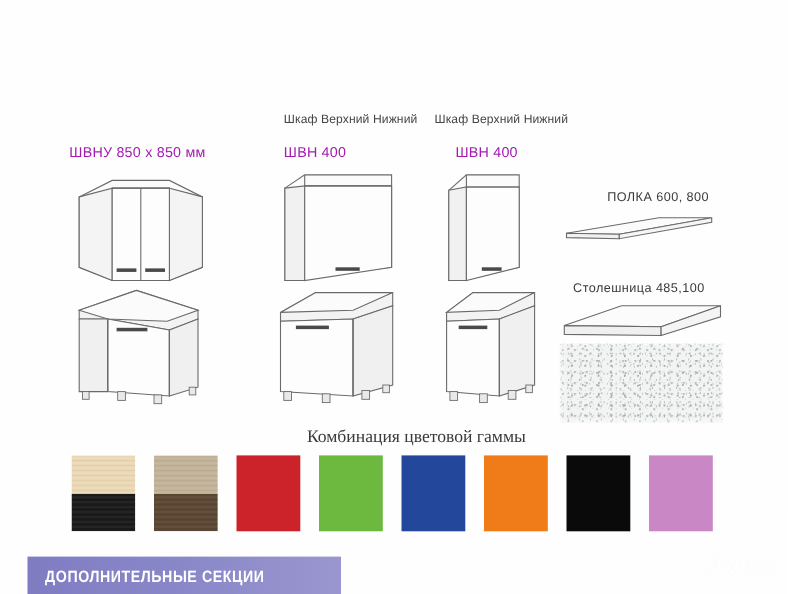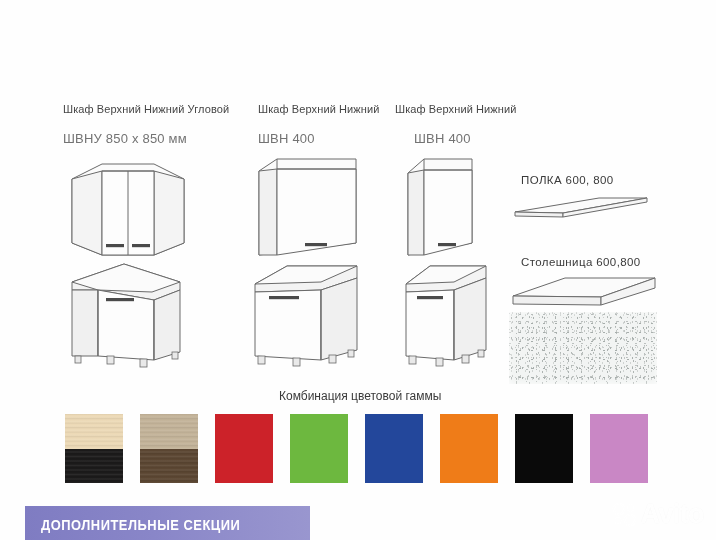--- a/index.html
+++ b/index.html
@@ -162,7 +162,6 @@
 
 <div class="page">
 
-  <div class="lbl lbl-name" style="left:63px; top:103px;">Шкаф Верхний Нижний Угловой</div>
   <div class="lbl lbl-code" style="left:63px; top:131px;">ШВНУ 850 х 850 мм</div>
 
   <div class="lbl lbl-name" style="left:258px; top:103px;">Шкаф Верхний Нижний</div>

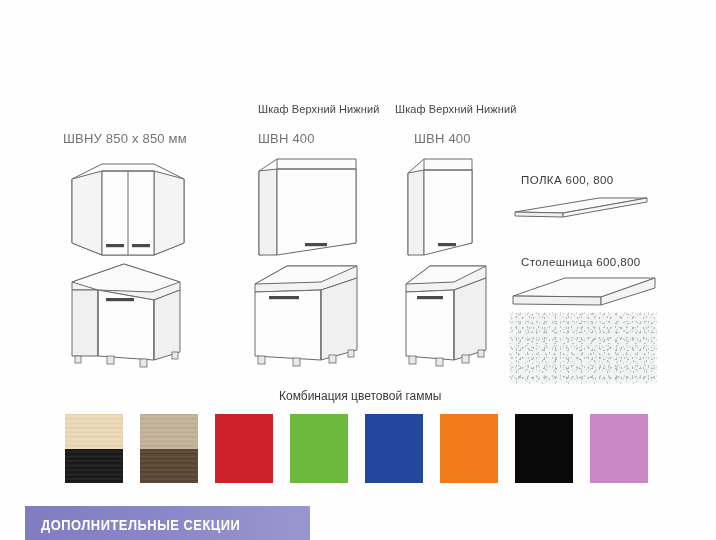--- a/index.html
+++ b/index.html
@@ -36,7 +36,7 @@
   .lbl-code {
     font-size: 13px;
     letter-spacing: 0.2px;
-    color: #737373;
+    color: #a21caf;
   }
   .lbl-part {
     font-size: 11.5px;

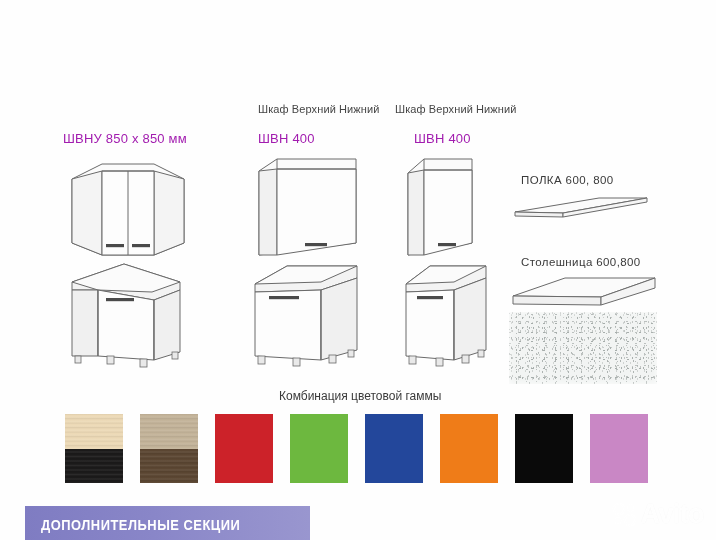--- a/index.html
+++ b/index.html
@@ -270,7 +270,7 @@
     </svg>
   </div>
 
-  <div class="lbl lbl-part" style="left:521px; top:174px;">ПОЛКА  600,  800</div>
+  <div class="lbl lbl-part" style="left:552px; top:174px;">ПОЛКА  600,  800</div>
   <div class="draw" style="left:511px; top:196px;">
     <svg width="140" height="26" viewBox="0 0 140 26">
       <g fill="#fdfdfd" stroke="#6a6a6a" stroke-width="1">

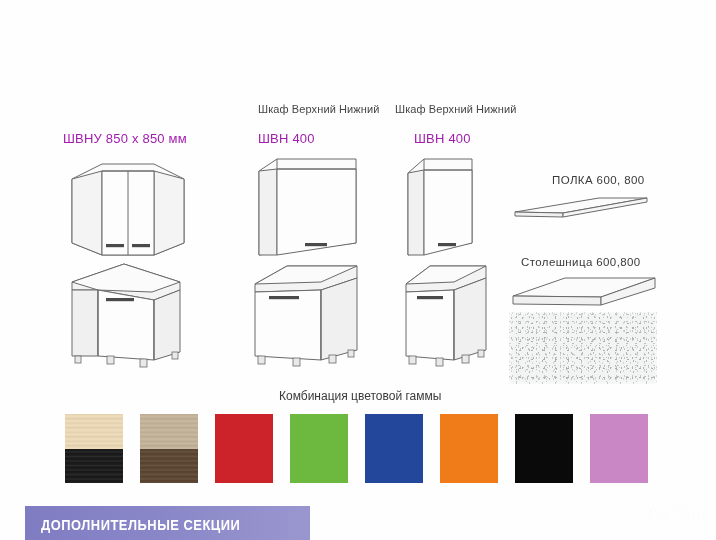--- a/index.html
+++ b/index.html
@@ -281,7 +281,7 @@
     </svg>
   </div>
 
-  <div class="lbl lbl-part" style="left:521px; top:256px;">Столешница 600,800</div>
+  <div class="lbl lbl-part" style="left:521px; top:256px;">Столешница 485,100</div>
   <div class="draw" style="left:509px; top:274px;">
     <svg width="150" height="38" viewBox="0 0 150 38">
       <g fill="#fdfdfd" stroke="#6a6a6a" stroke-width="1">

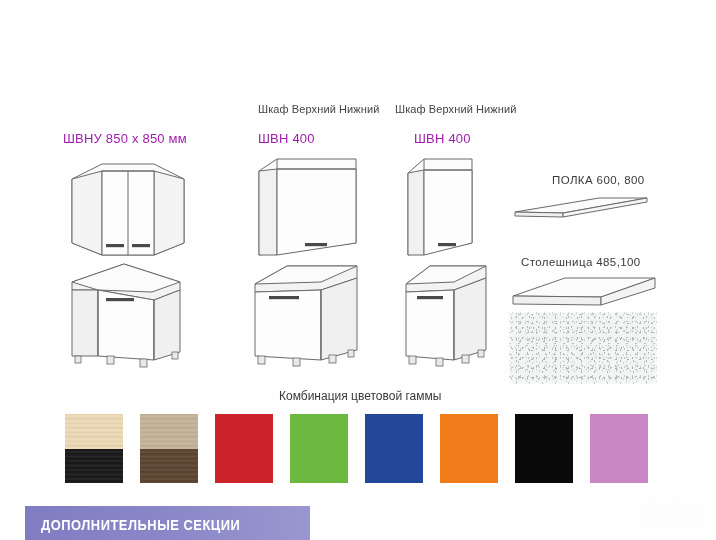--- a/index.html
+++ b/index.html
@@ -44,8 +44,9 @@
     color: #3a3a3a;
   }
   .lbl-center {
-    font-size: 12px;
+    font-size: 16px;
     color: #3a3a3a;
+    font-family: Liberation Serif, serif;
   }
 
   

